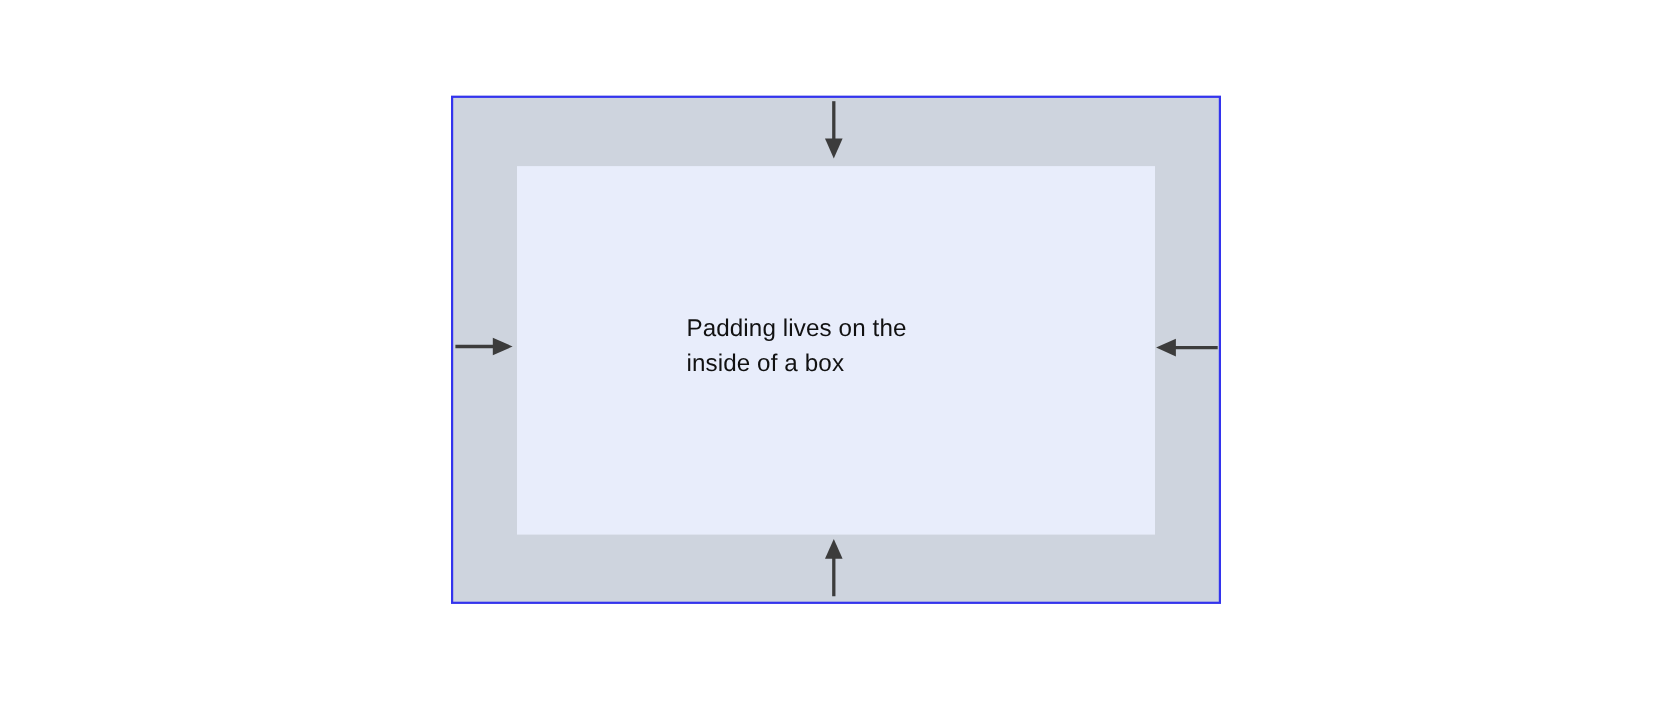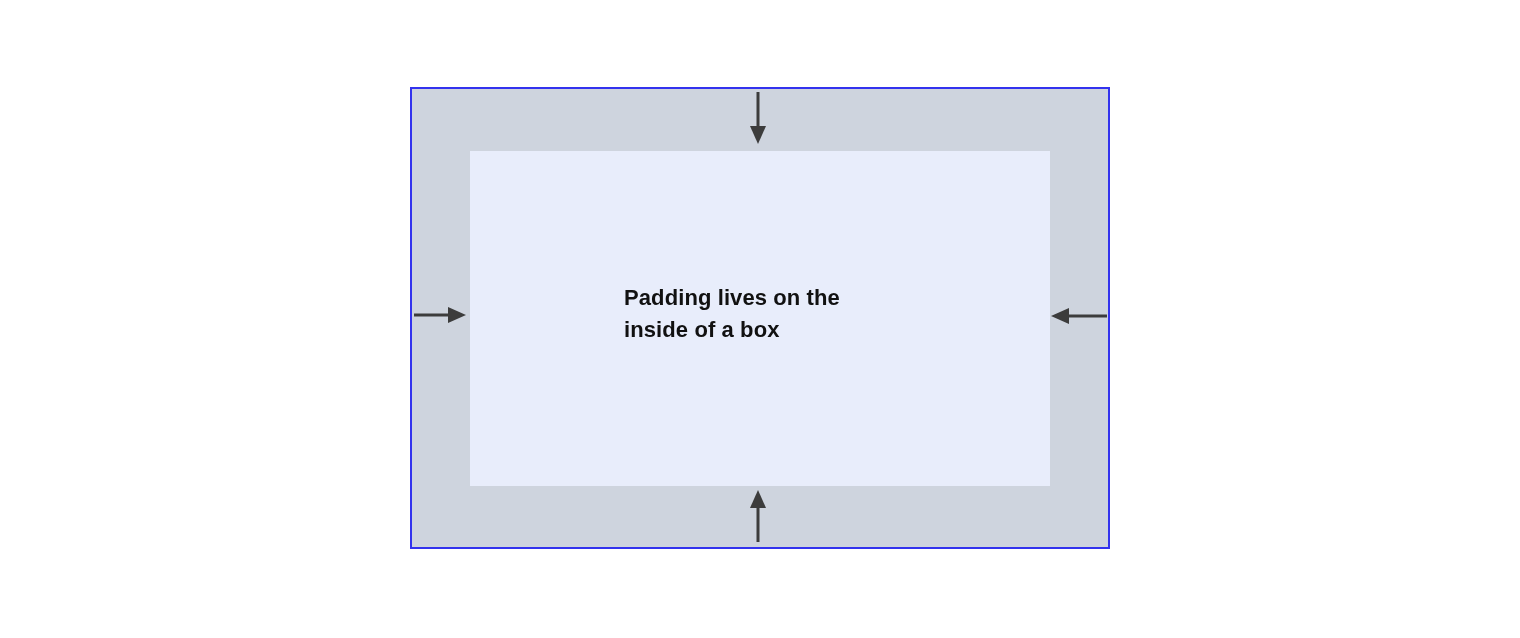--- a/index.html
+++ b/index.html
@@ -51,7 +51,7 @@
     top: 282px;
     width: 300px;
     font-size: 22px;
-    font-weight: bold;
+    font-weight: normal;
     line-height: 32px;
     color: #111111;
     letter-spacing: 0.1px;

